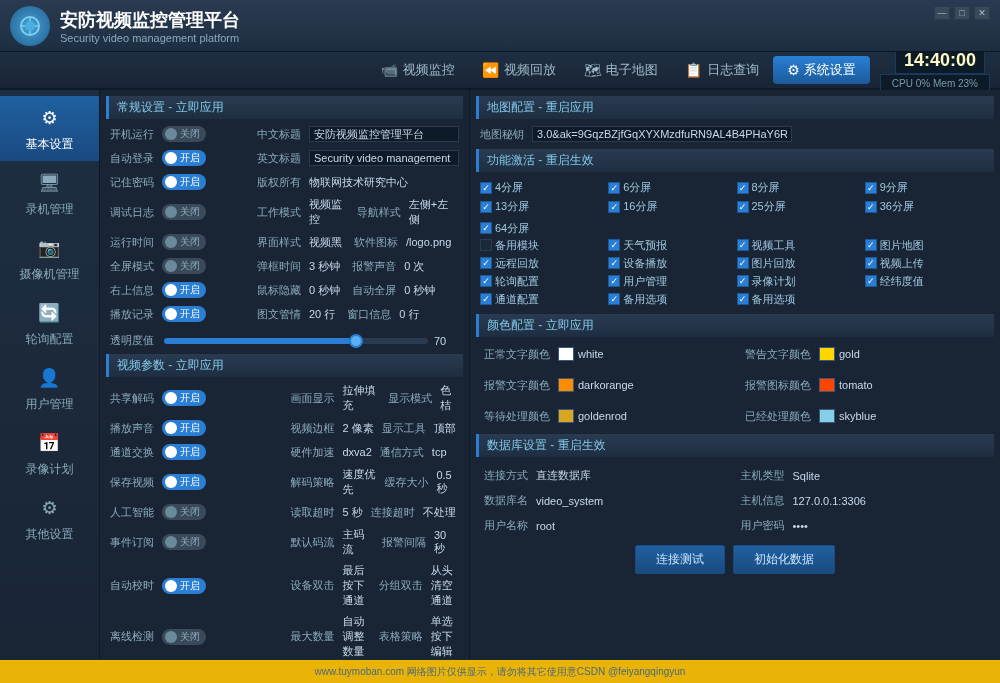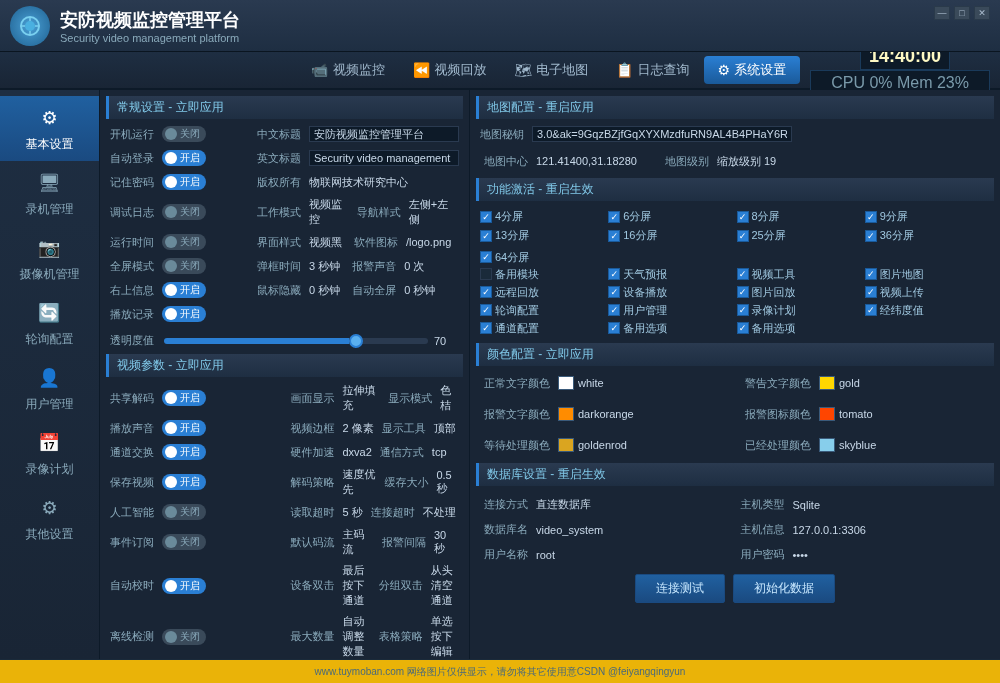--- a/index.html
+++ b/index.html
@@ -87,8 +87,8 @@
     .cpu-mem {
       background: #0d1a28;
       color: #7a9aaa;
-      font-size: 16px;
-      padding: 2px 20px;
+      font-size: 10px;
+      padding: 2px 11px;
       border: 1px solid #1a3a5a;
       line-height: 1.3;
     }

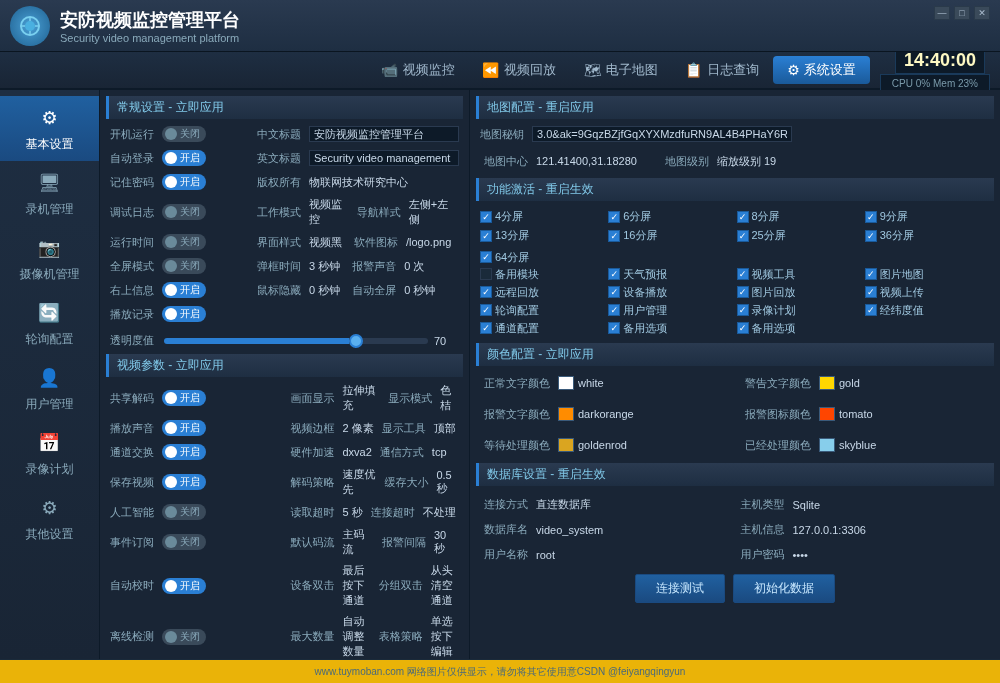--- a/index.html
+++ b/index.html
@@ -628,16 +628,6 @@
           <span class="setting-label">地图秘钥</span>
           <input class="setting-input" style="width: 260px;" value="3.0&amp;ak=9GqzBZjfGqXYXMzdfuRN9AL4B4PHaY6R" readonly="">
         </div>
-        <div style="grid-column:1/-1; display:flex; gap:20px; padding:2px 4px;">
-          <div class="setting-row">
-            <span class="setting-label">地图中心</span>
-            <span class="setting-value">121.41400,31.18280</span>
-          </div>
-          <div class="setting-row">
-            <span class="setting-label">地图级别</span>
-            <span class="setting-value">缩放级别 19</span>
-          </div>
-        </div>
       </div>
 
       <div class="section-header">功能激活 - 重启生效</div>

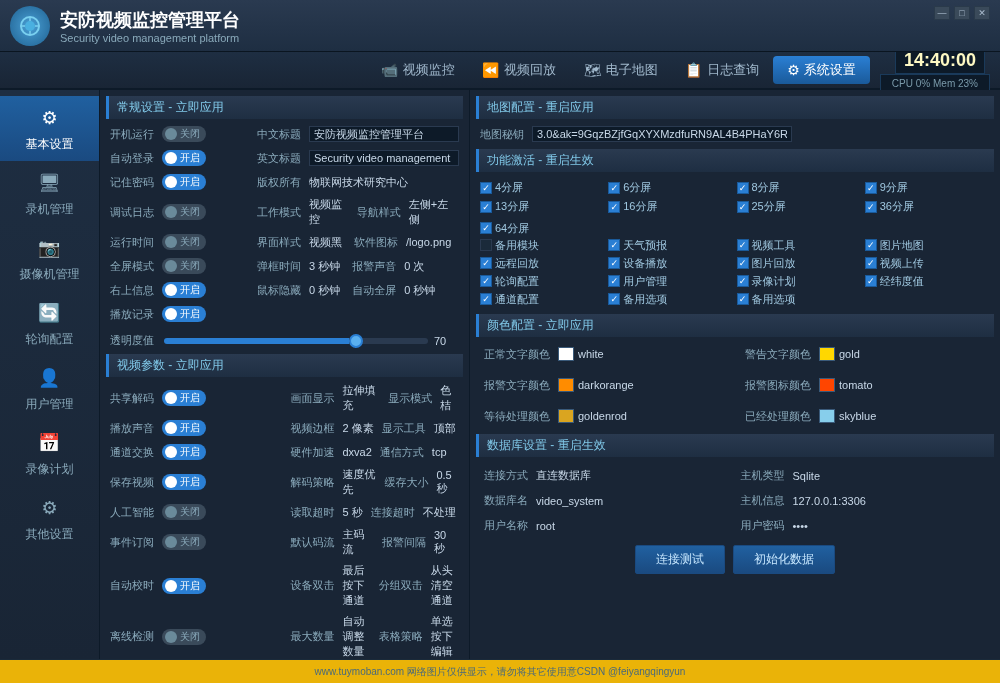--- a/index.html
+++ b/index.html
@@ -499,6 +499,12 @@
             <span>开启</span>
           </div>
         </div>
+        <div class="setting-row">
+          <span class="setting-label">图文管情</span>
+          <span class="setting-value">20 行</span>
+          <span class="setting-label" style="margin-left:8px">窗口信息</span>
+          <span class="setting-value">0 行</span>
+        </div>
       </div>
 
       <div class="slider-row">

